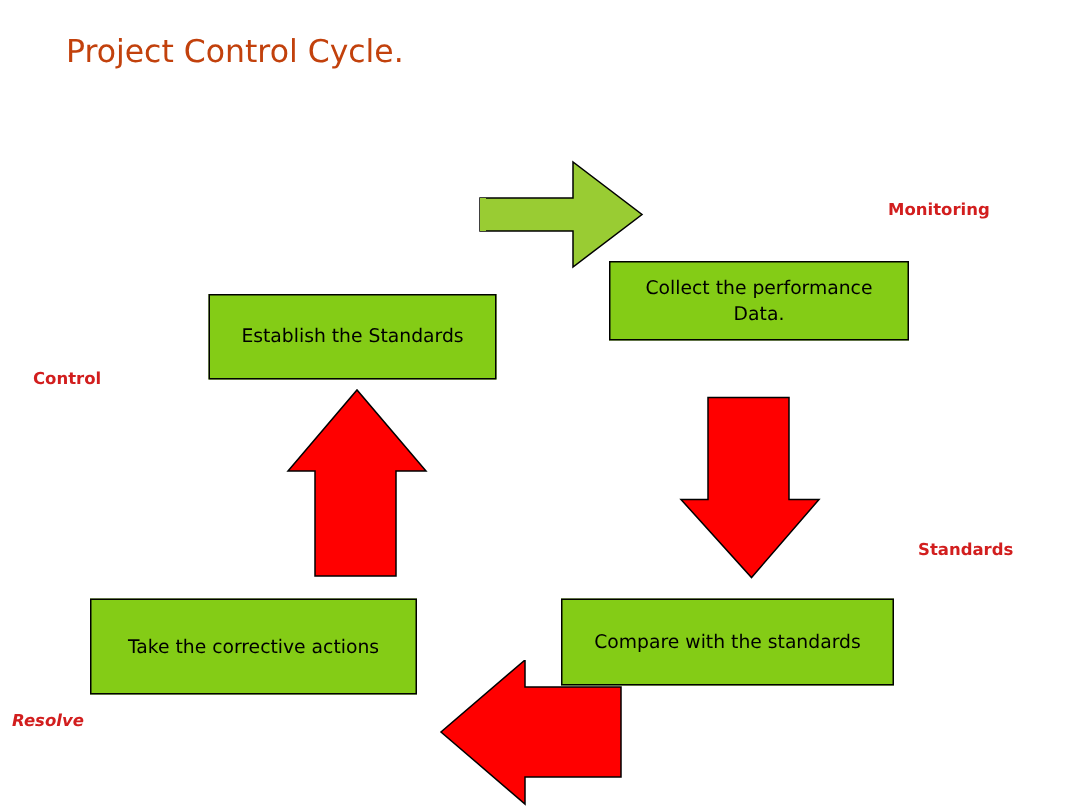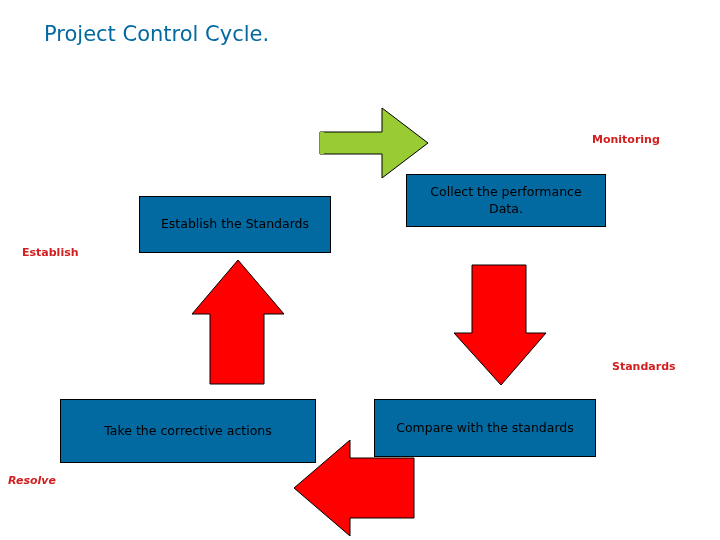--- a/index.html
+++ b/index.html
@@ -26,7 +26,7 @@
     left: 44px;
     top: 22px;
     font-size: 21px;
-    color: #0369a1;
+    color: #c2410c;
     font-family: "DejaVu Sans", sans-serif;
     white-space: nowrap;
   }

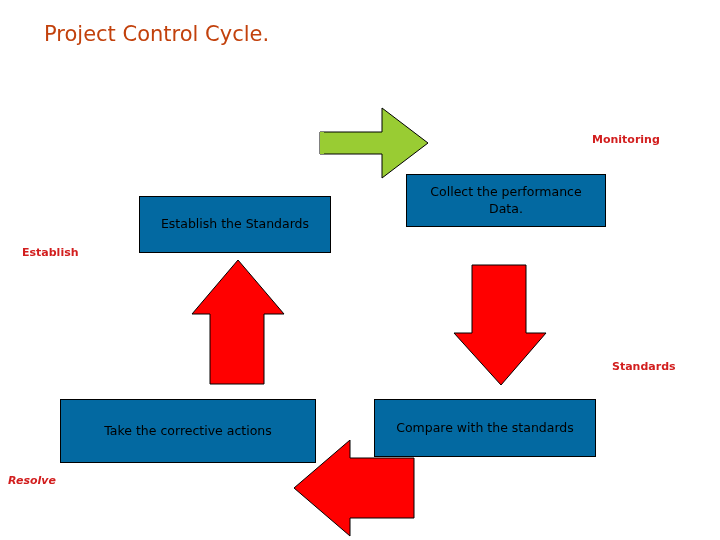--- a/index.html
+++ b/index.html
@@ -40,7 +40,7 @@
   }
   .box {
     position: absolute;
-    background: #0369a1;
+    background: #84cc16;
     border: 1px solid #000000;
     color: #000000;
     font-size: 12.5px;

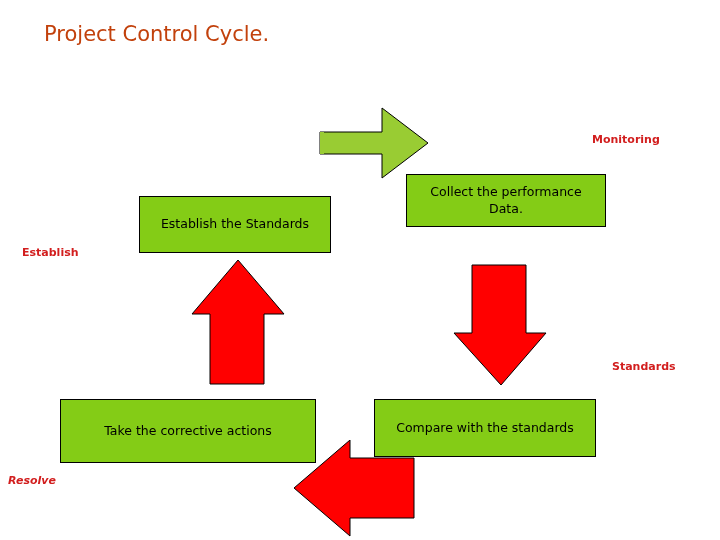--- a/index.html
+++ b/index.html
@@ -101,7 +101,7 @@
 
   <div class="label-red" id="label-monitoring">Monitoring</div>
 
-  <div class="label-red" id="label-feedback">Establish</div>
+  <div class="label-red" id="label-feedback">Control</div>
 
   <div class="label-red" id="label-evaluation">Standards</div>
 

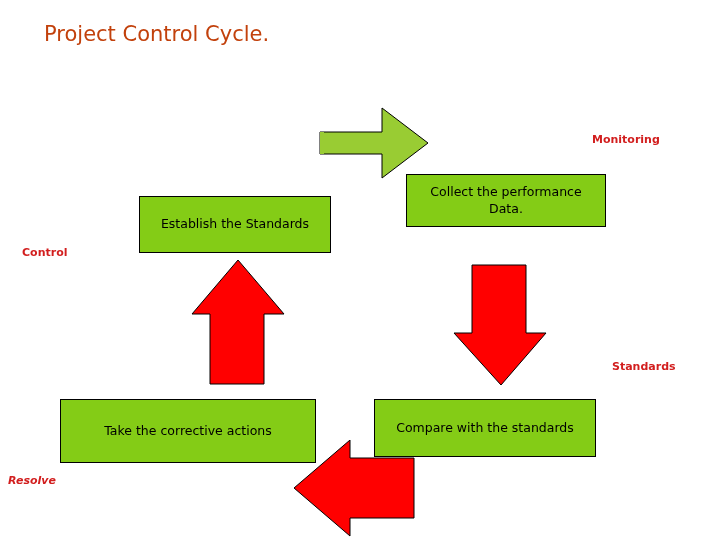--- a/index.html
+++ b/index.html
@@ -59,7 +59,7 @@
   #box-establish  { left: 139px; top: 196px; width: 192px; height: 57px; }
   #box-collect    { left: 406px; top: 174px; width: 200px; height: 53px; }
   #box-compare    { left: 374px; top: 399px; width: 222px; height: 58px; }
-  #box-corrective { left: 60px;  top: 399px; width: 256px; height: 64px; }
+  #box-corrective { left: 60px;  top: 399px; width: 218px; height: 64px; }
 
   #label-monitoring { left: 592px; top: 133px; }
   #label-feedback   { left: 22px;  top: 246px; }

